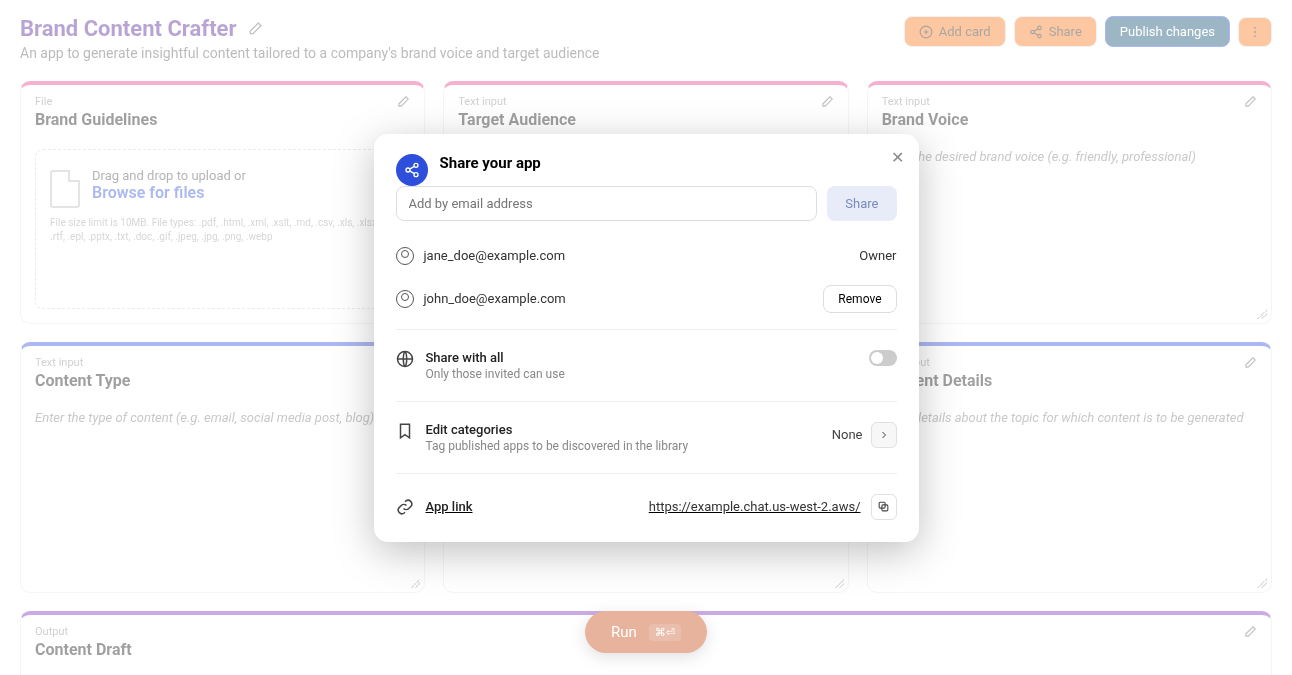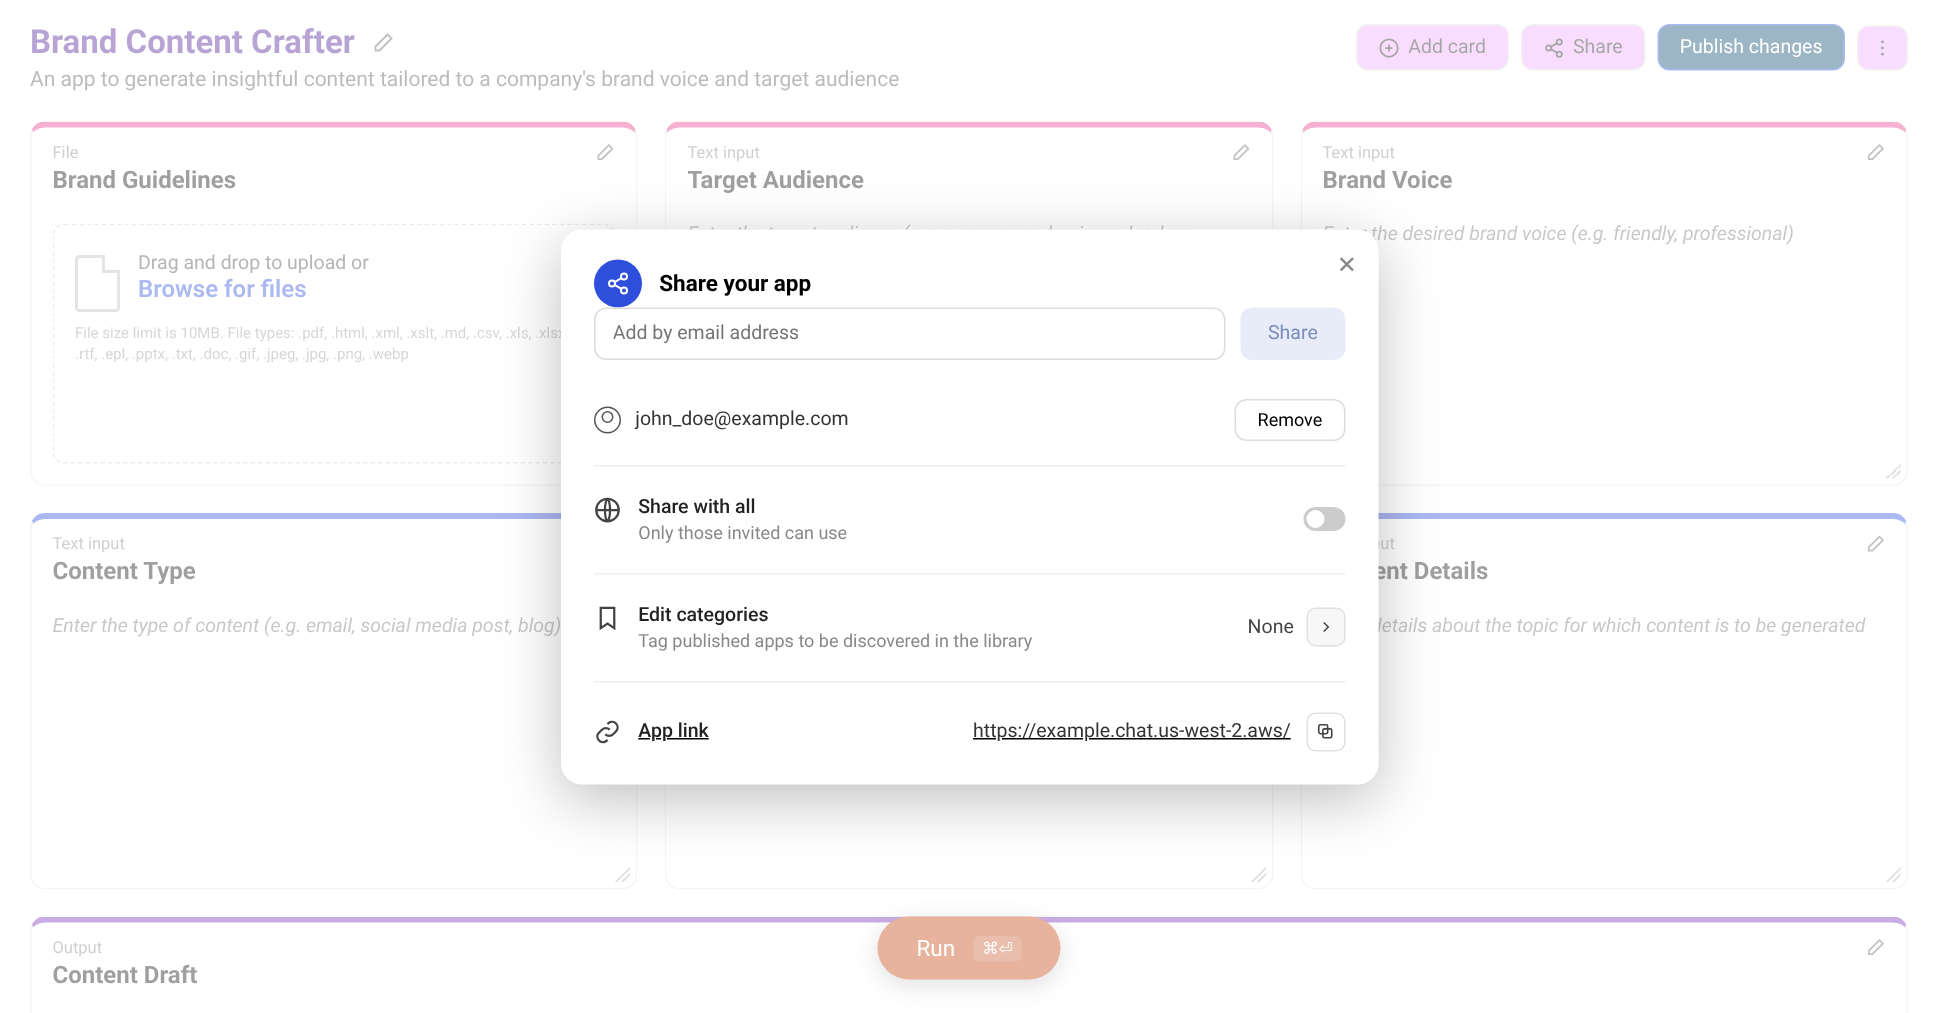--- a/index.html
+++ b/index.html
@@ -13,7 +13,7 @@
 .subtitle { font-size: 14px; color: #555; }
 .header-right { display: flex; gap: 8px; align-items: center; }
 
-.btn { display: inline-flex; align-items: center; gap: 6px; border: 1px solid #ddd; background: #f0abfc; border-radius: 8px; padding: 7px 14px; font-size: 13px; cursor: pointer; color: #222; }
+.btn { display: inline-flex; align-items: center; gap: 6px; border: 1px solid #ddd; background: #f97316; border-radius: 8px; padding: 7px 14px; font-size: 13px; cursor: pointer; color: #222; }
 .btn-primary { background: #0c4a6e; color: #fff; border-color: #2d4fdb; }
 .btn-icon-only { padding: 7px 9px; }
 

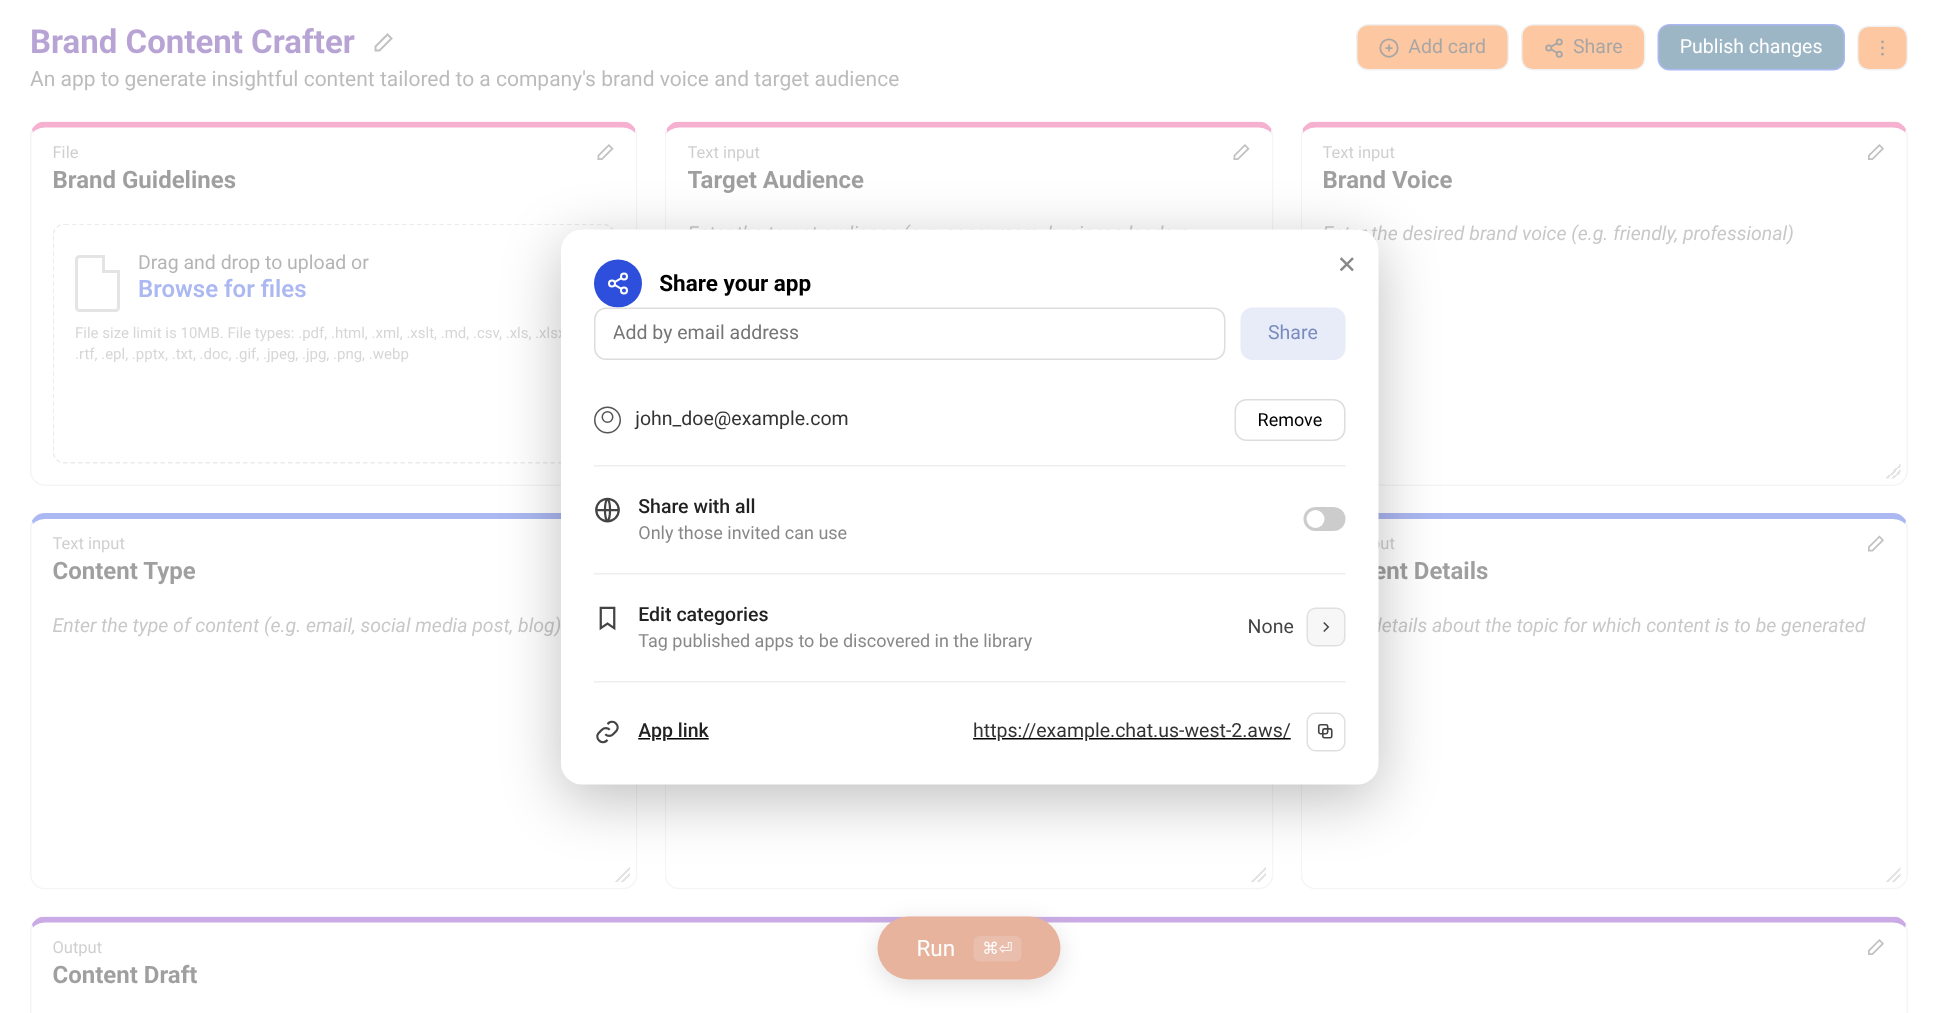--- a/index.html
+++ b/index.html
@@ -49,7 +49,7 @@
 .overlay { position: absolute; inset: 0; background: rgba(255,255,255,0.6); display: flex; align-items: center; justify-content: center; }
 .modal { width: 545px; background: #fff; border-radius: 14px; box-shadow: 0 10px 40px rgba(0,0,0,0.25); padding: 20px 22px 22px; position: relative; }
 .modal-close { position: absolute; top: 14px; right: 14px; cursor: pointer; color: #888; font-size: 16px; }
-.modal-head { display: flex; align-items: center; gap: 12px; }
+.modal-head { display: flex; align-items: flex-start; gap: 12px; }
 .share-circle { width: 32px; height: 32px; border-radius: 50%; background: #2d4fdb; display: flex; align-items: center; justify-content: center; color: #fff; }
 .modal-title { font-size: 15px; font-weight: 700; }
 .email-row { display: flex; gap: 10px; margin-bottom: 16px; }

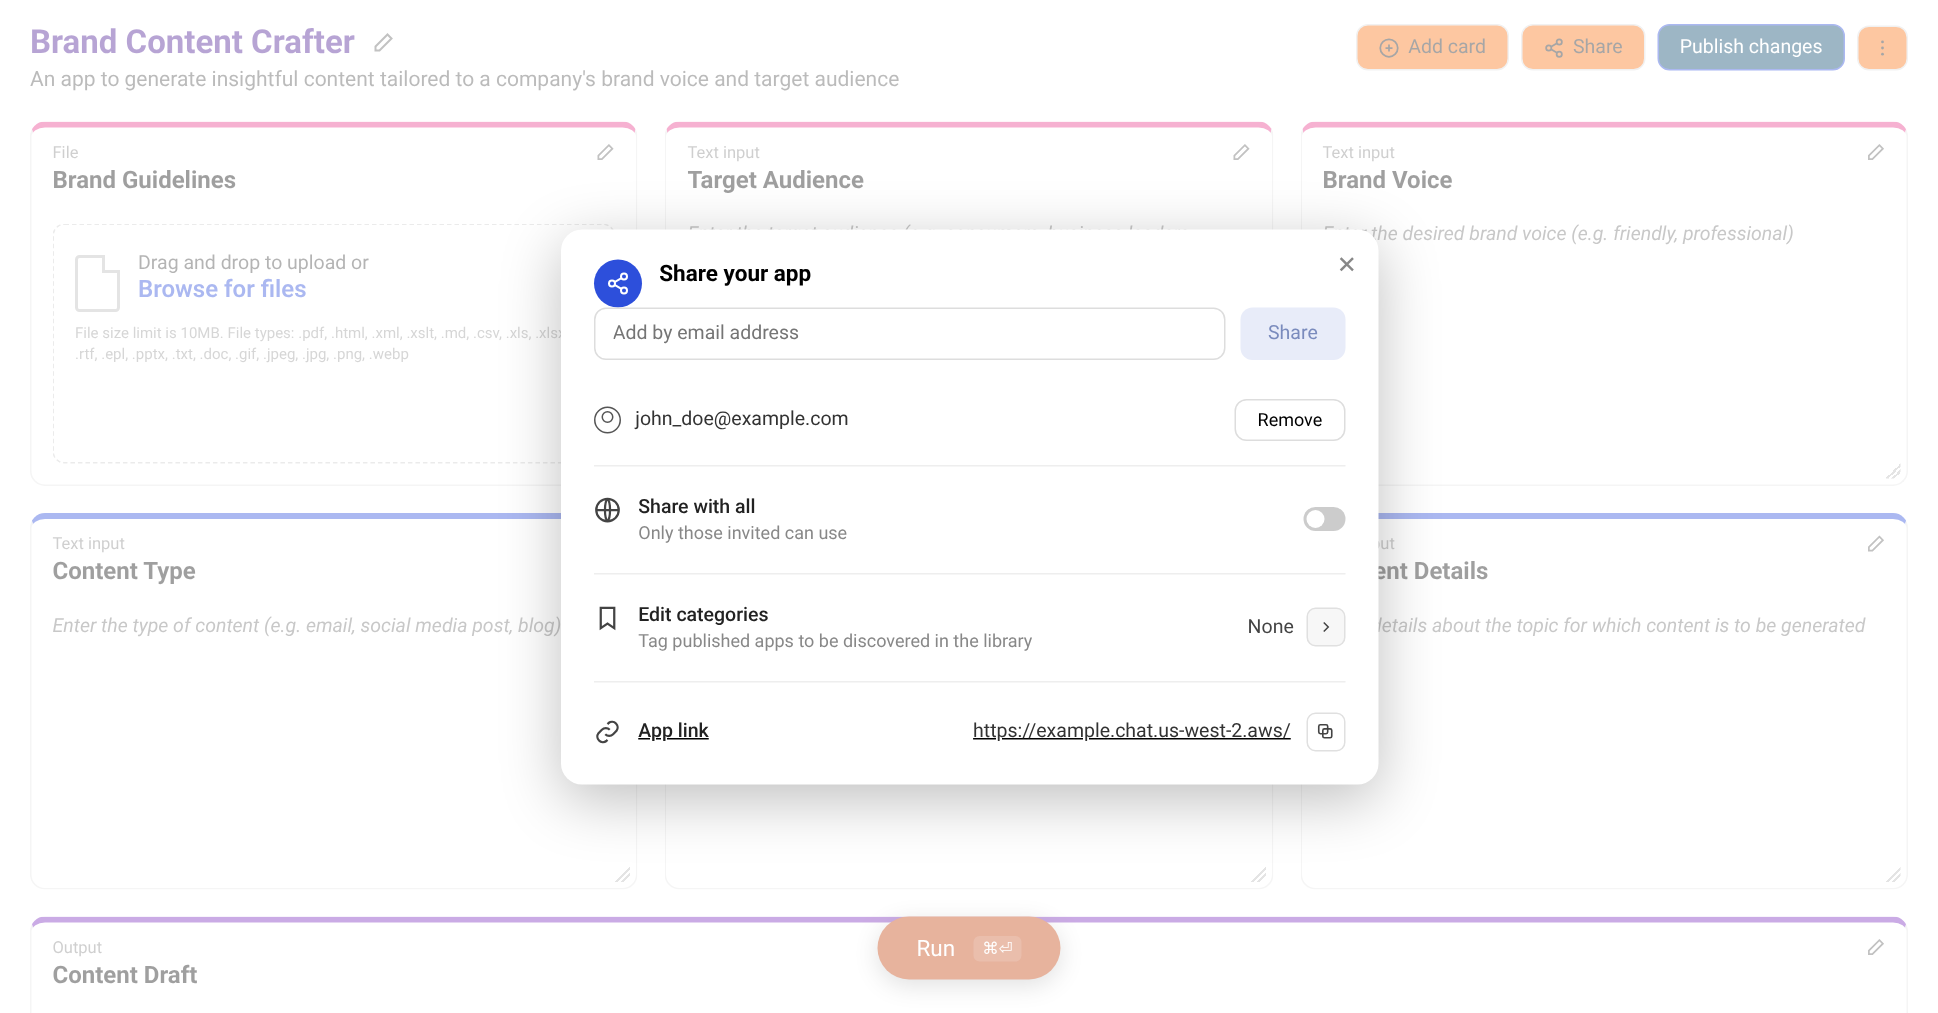--- a/index.html
+++ b/index.html
@@ -273,6 +273,13 @@
     <div class="user-row">
       <div class="user-left">
         <div class="user-icon"></div>
+        <span>jane_doe@example.com</span>
+      </div>
+      <div class="owner-tag">Owner</div>
+    </div>
+    <div class="user-row">
+      <div class="user-left">
+        <div class="user-icon"></div>
         <span>john_doe@example.com</span>
       </div>
       <button class="remove-btn">Remove</button>

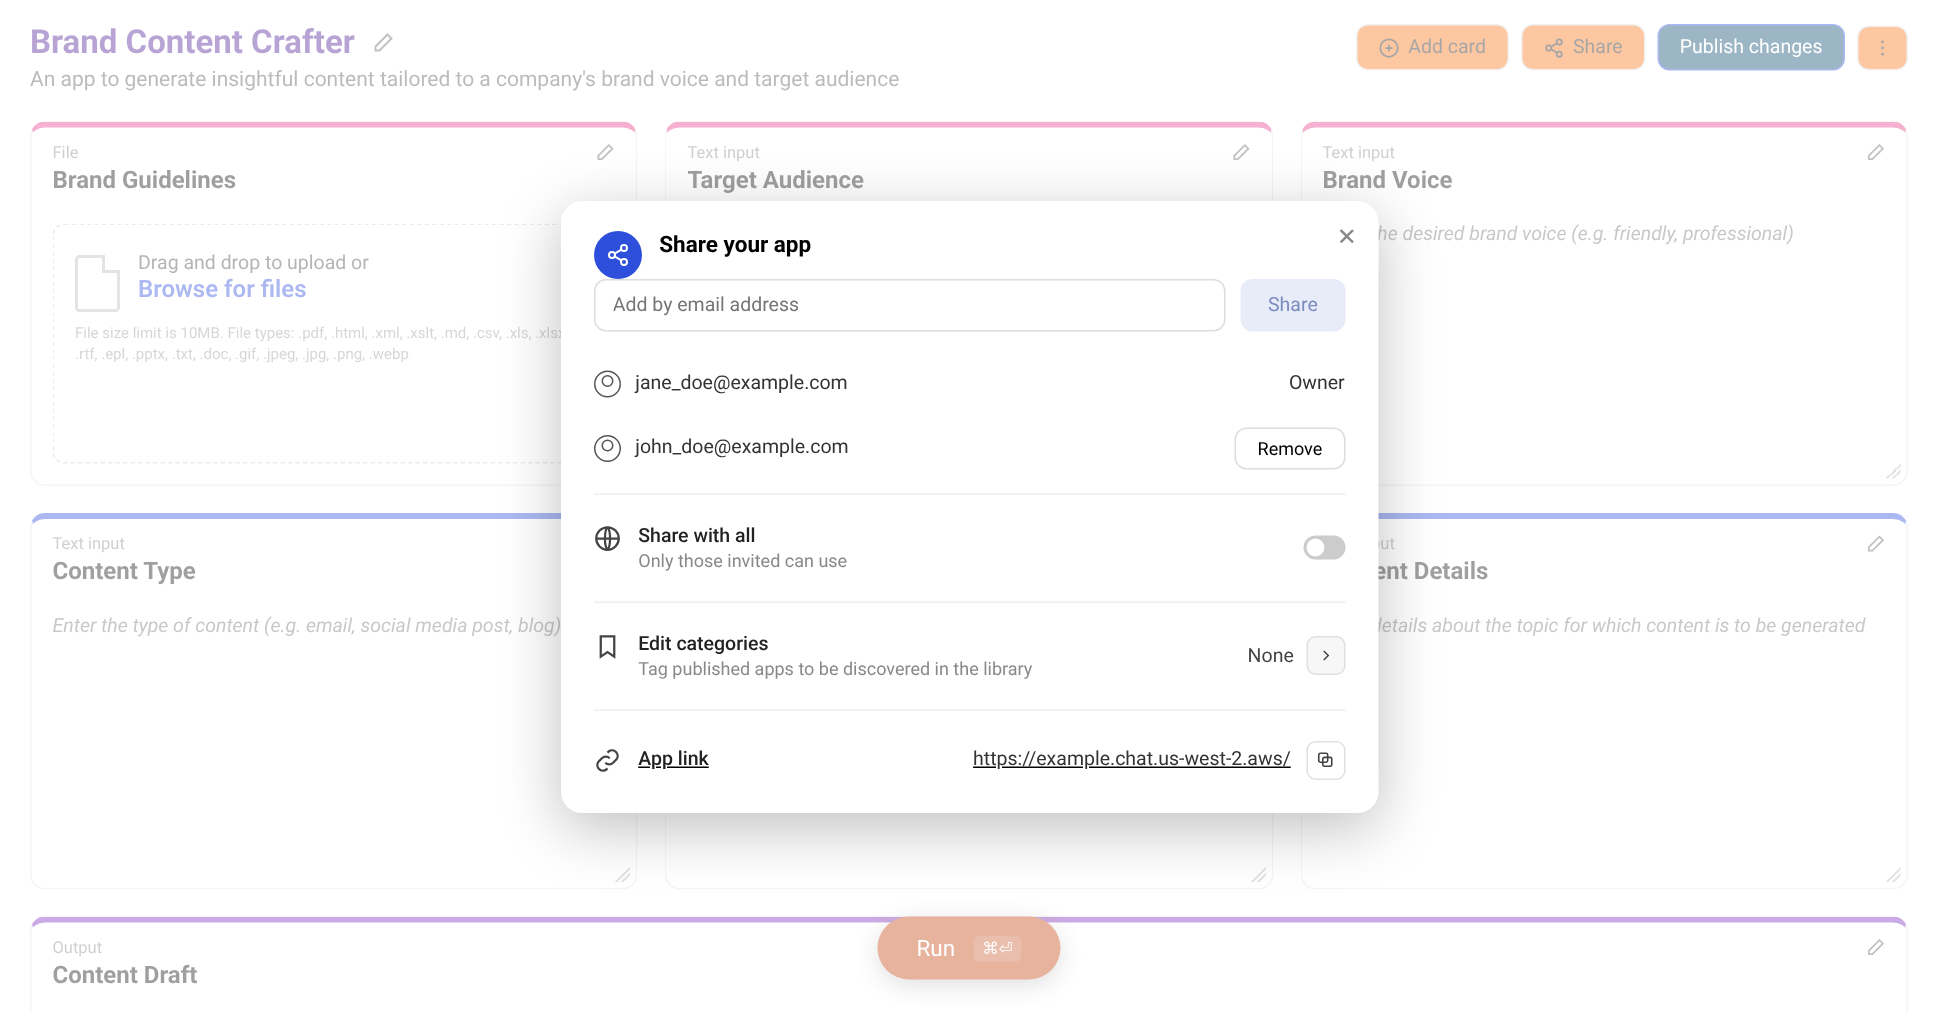--- a/index.html
+++ b/index.html
@@ -62,7 +62,7 @@
 .owner-tag { font-size: 13px; color: #333; }
 .remove-btn { border: 1px solid #ddd; background: #fff; border-radius: 8px; padding: 6px 14px; font-size: 12px; cursor: pointer; }
 .divider { height: 1px; background: #eee; margin: 6px 0; }
-.setting-row { display: flex; align-items: center; justify-content: space-between; padding: 14px 0; }
+.setting-row { display: flex; align-items: flex-start; justify-content: space-between; padding: 14px 0; }
 .setting-left { display: flex; gap: 12px; align-items: flex-start; }
 .setting-title { font-size: 13px; font-weight: 500; color: #222; }
 .setting-sub { font-size: 12px; color: #888; margin-top: 2px; }

